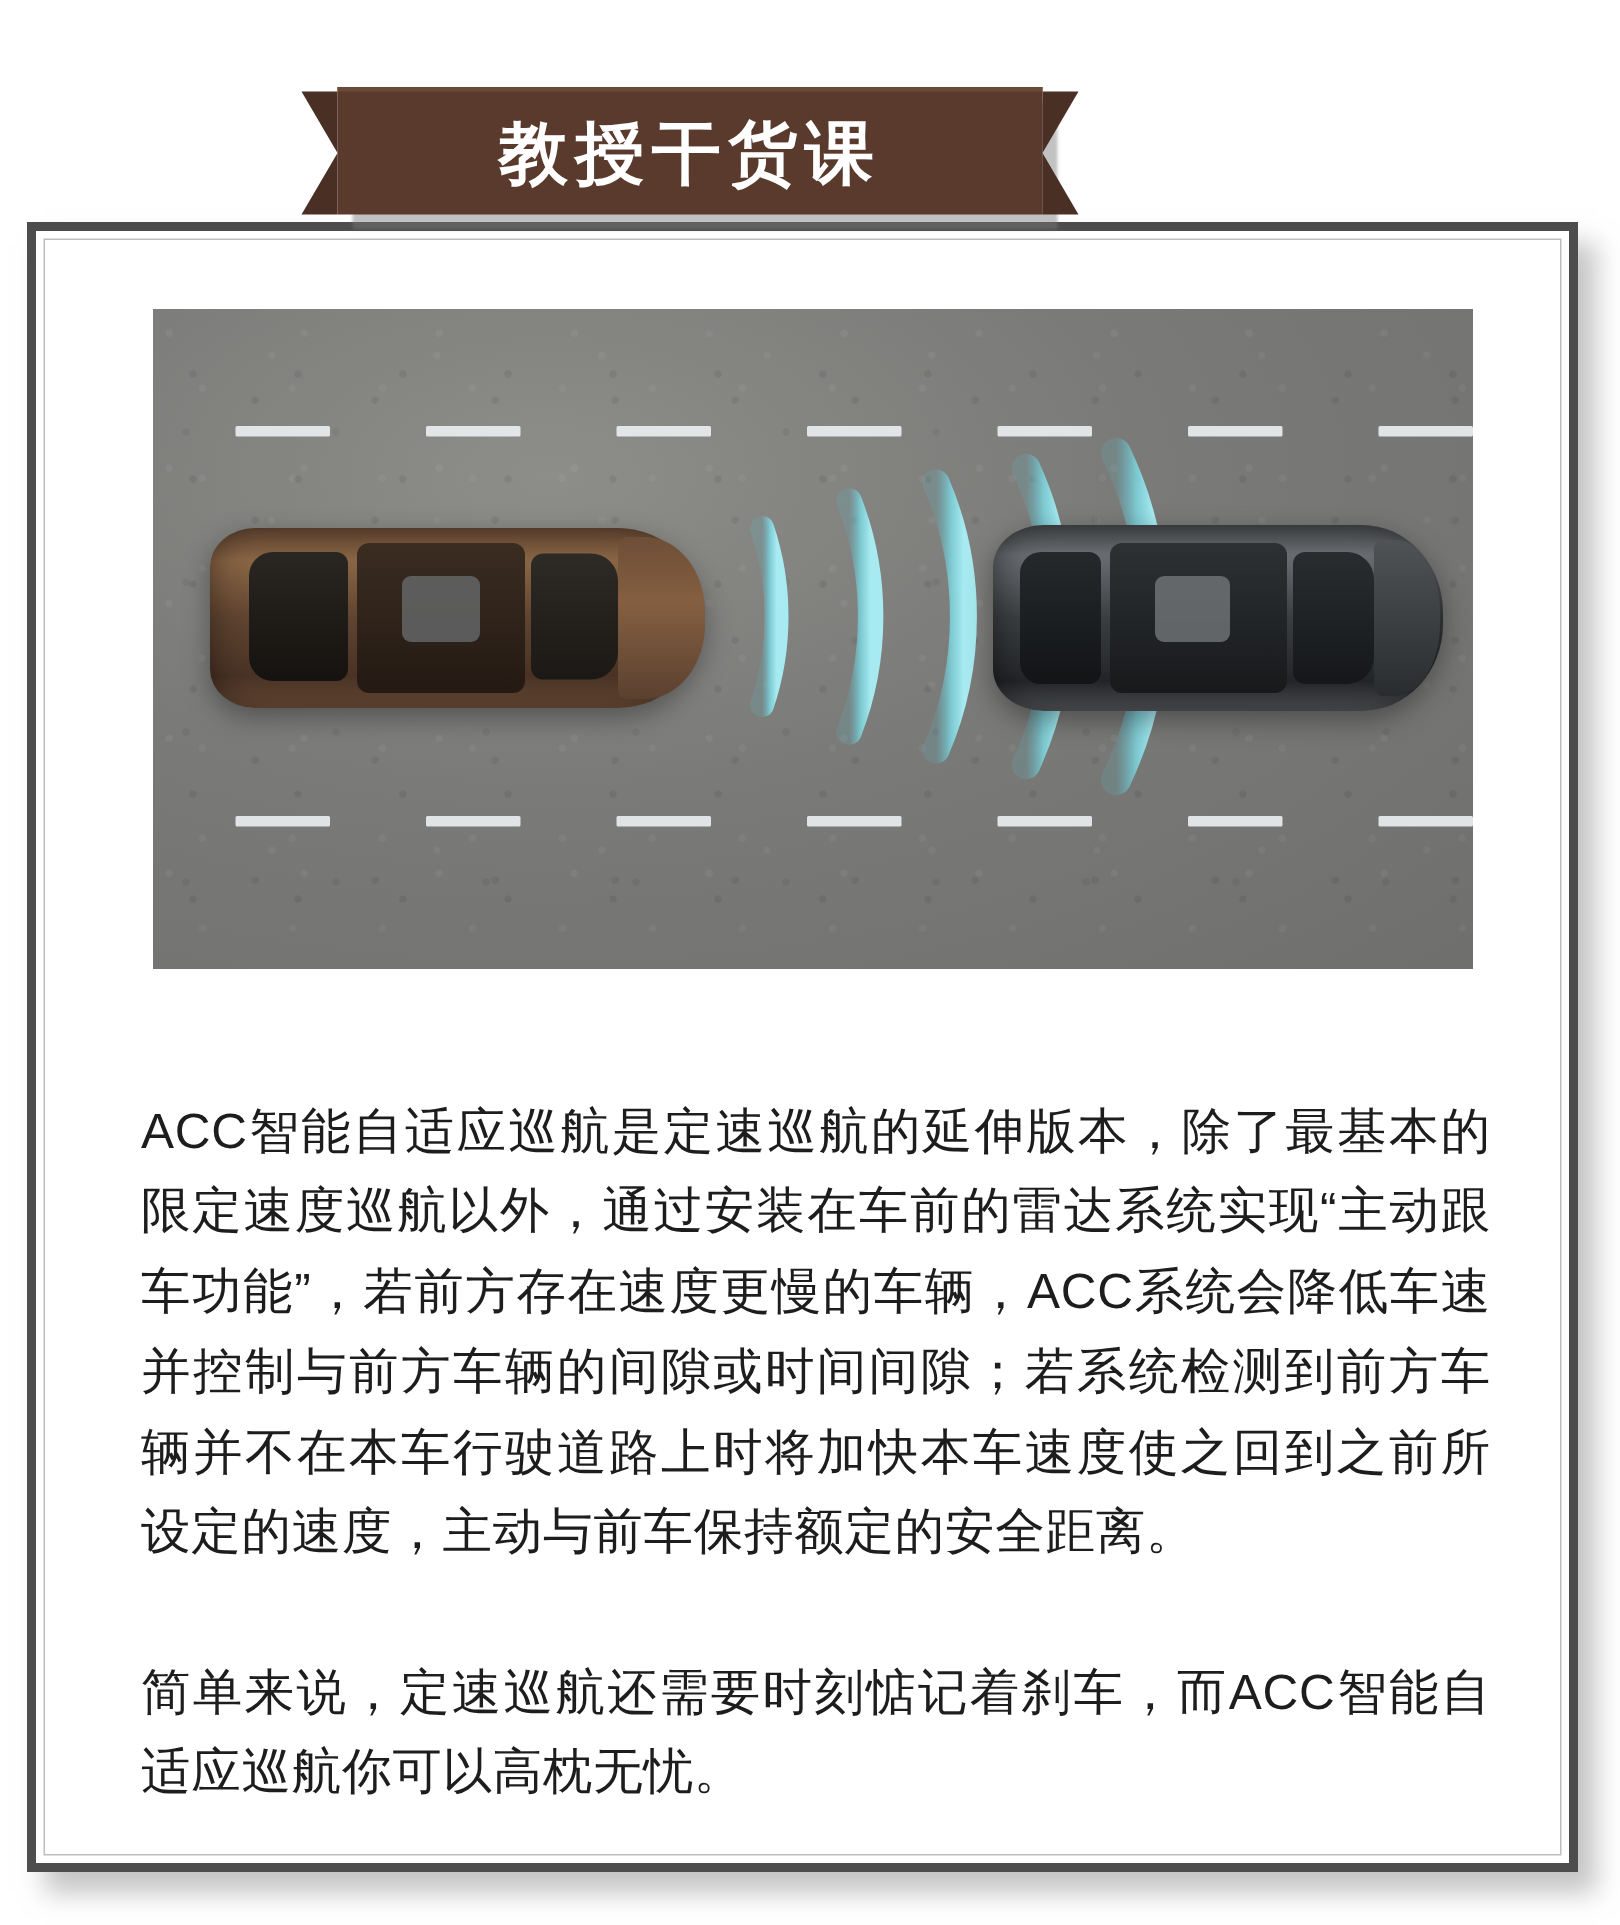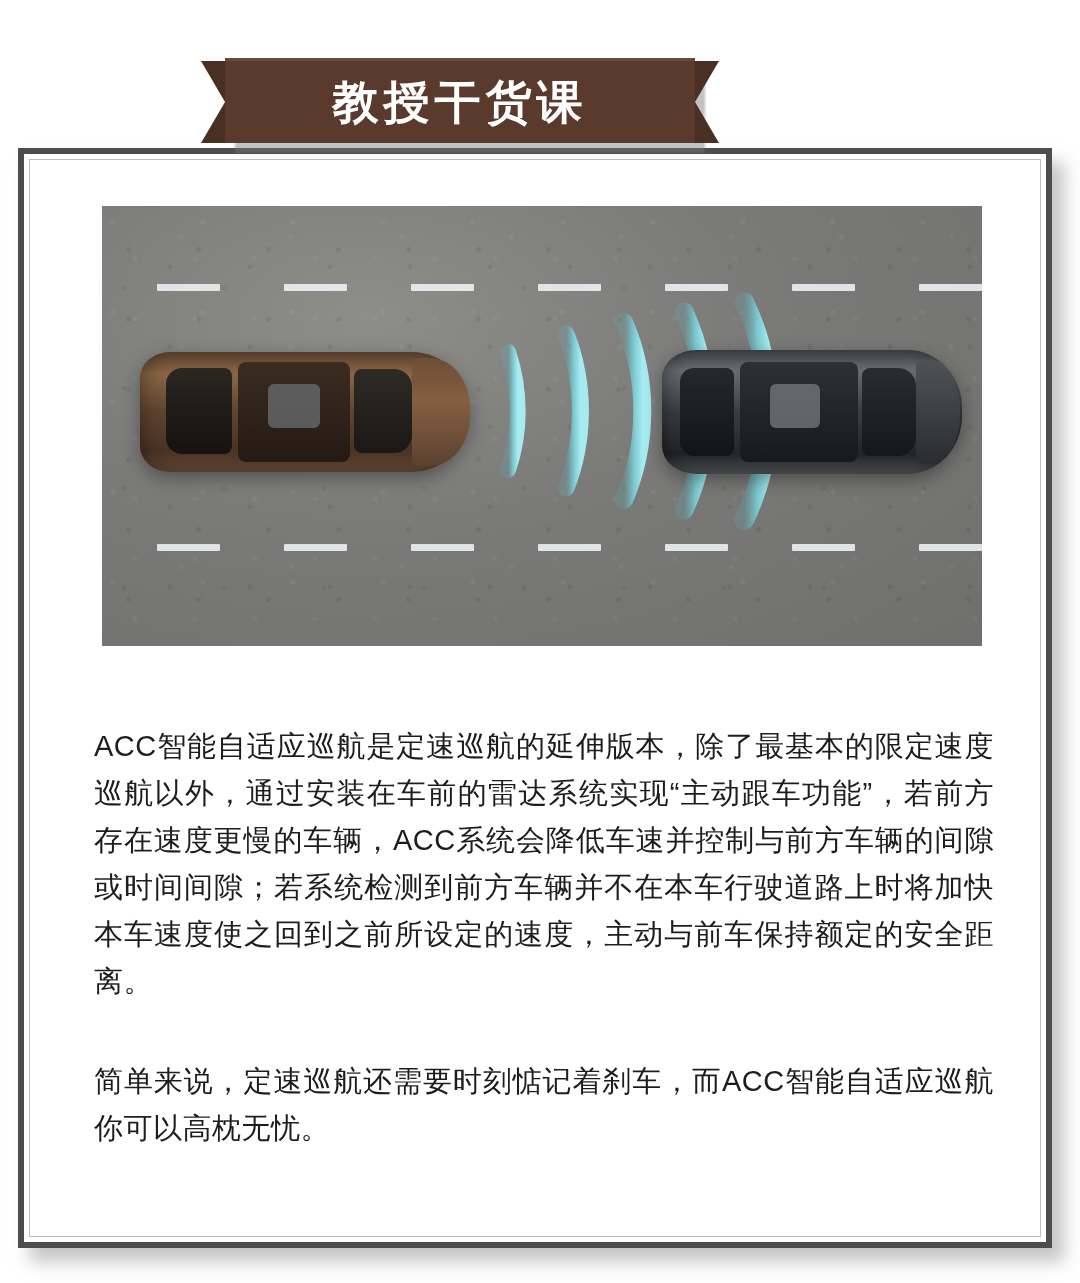--- a/index.html
+++ b/index.html
@@ -253,7 +253,7 @@
     top: 540px;
     width: 900px;
     color: #1d1d1d;
-    font-size: 29px;
+    font-size: 33px;
     line-height: 1.62;
     letter-spacing: 0.5px;
     text-align: justify;

